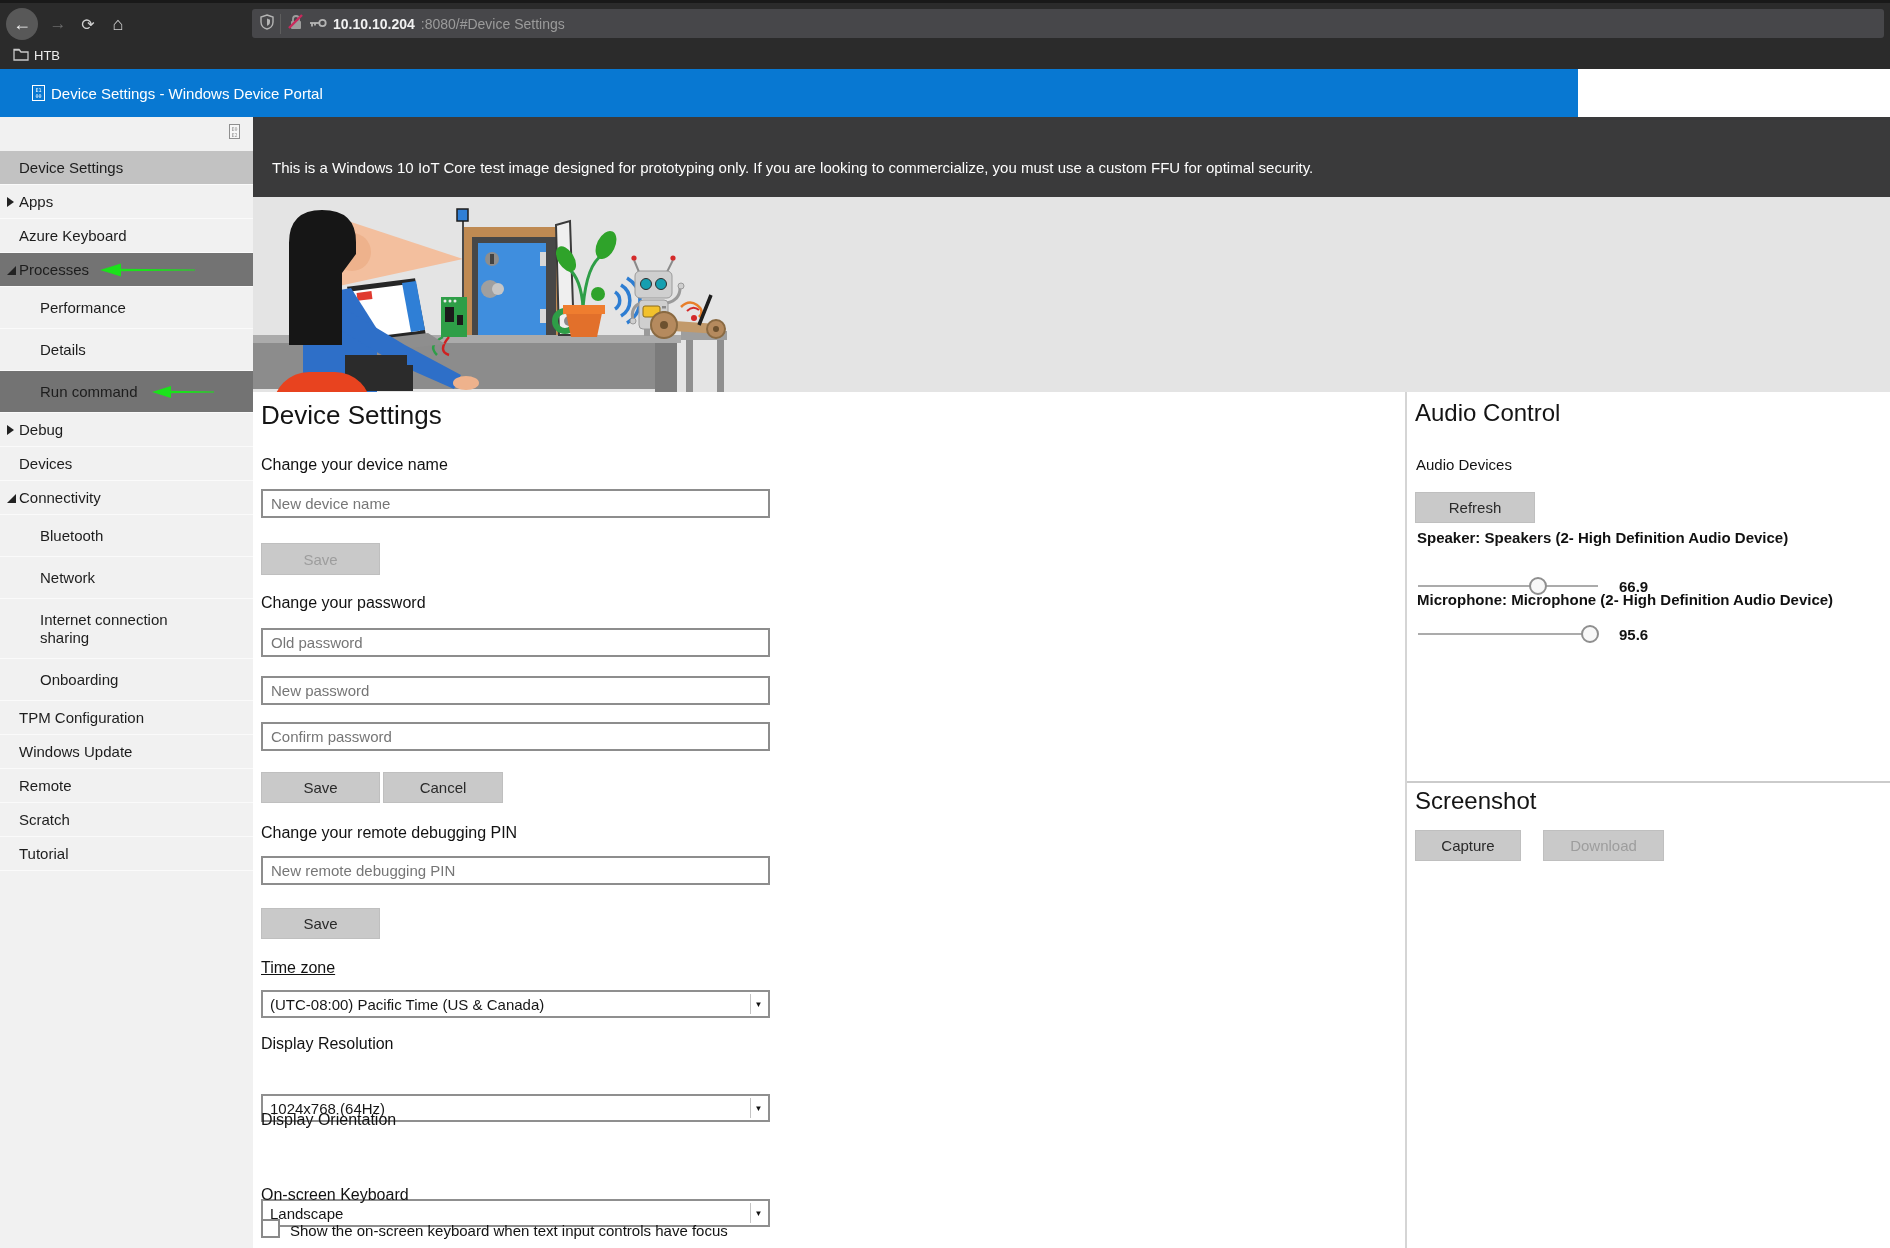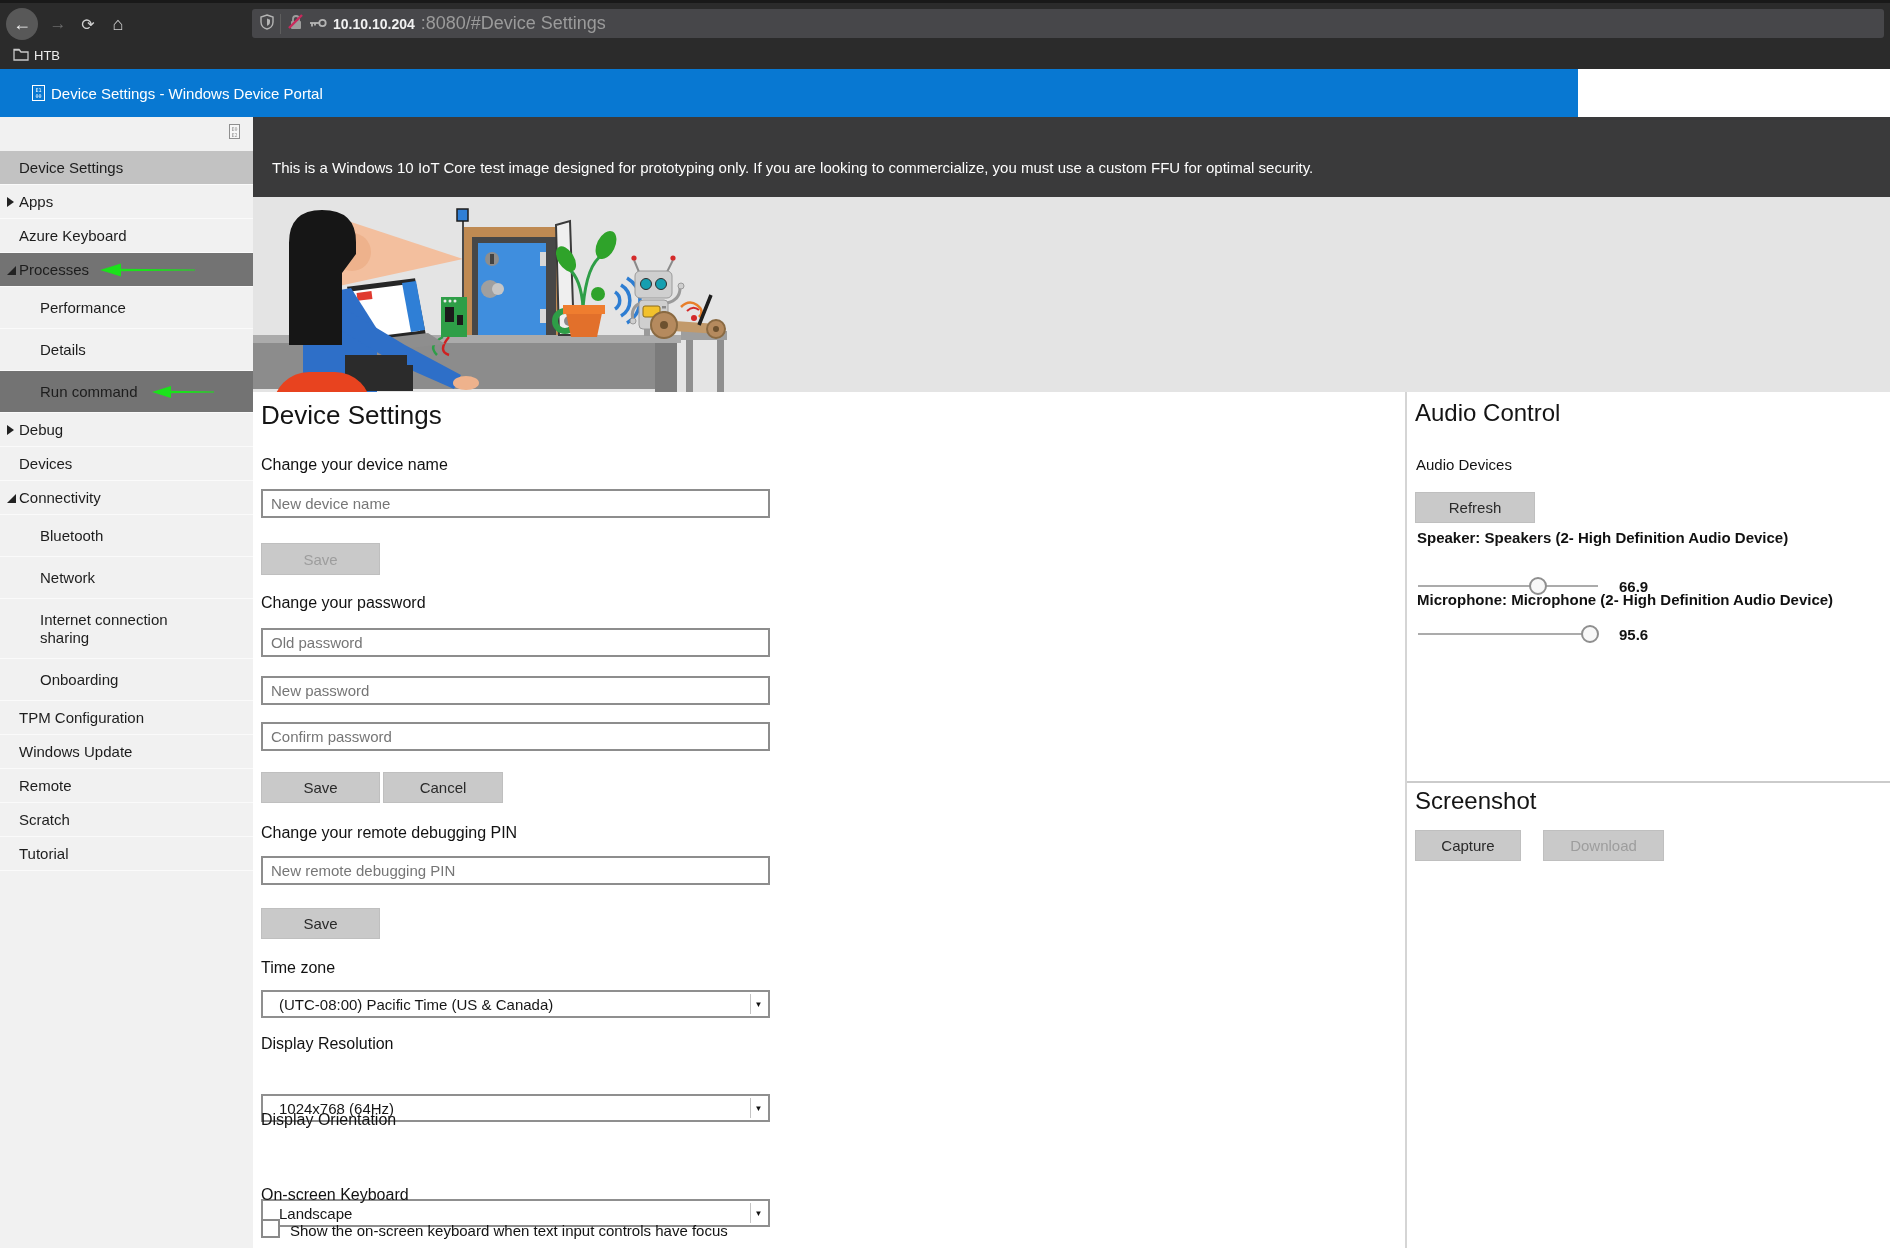--- a/index.html
+++ b/index.html
@@ -16,7 +16,7 @@
   .urlbar { position:absolute; left:252px; top:6px; width:1632px; height:29px; background:#47474a; border-radius:3px; display:flex; align-items:center; }
   .urlbar .sep { width:1px; height:20px; background:#5e5e5e; margin:0 6px; }
   .url-text { font-size:14px; color:#f1f1f1; font-weight:bold; margin-left:6px; white-space:nowrap; }
-  .url-rest { font-size:18px; color:#9b9b9b; font-weight:normal; }
+  .url-rest { font-size:14px; color:#9b9b9b; font-weight:normal; }
   .bookmarksbar { position:absolute; left:0; top:42px; width:1890px; height:27px; background:#2b2b2b; display:flex; align-items:center; }
   .bk-folder { margin-left:13px; }
   .bk-label { color:#ededed; font-size:13px; margin-left:5px; }

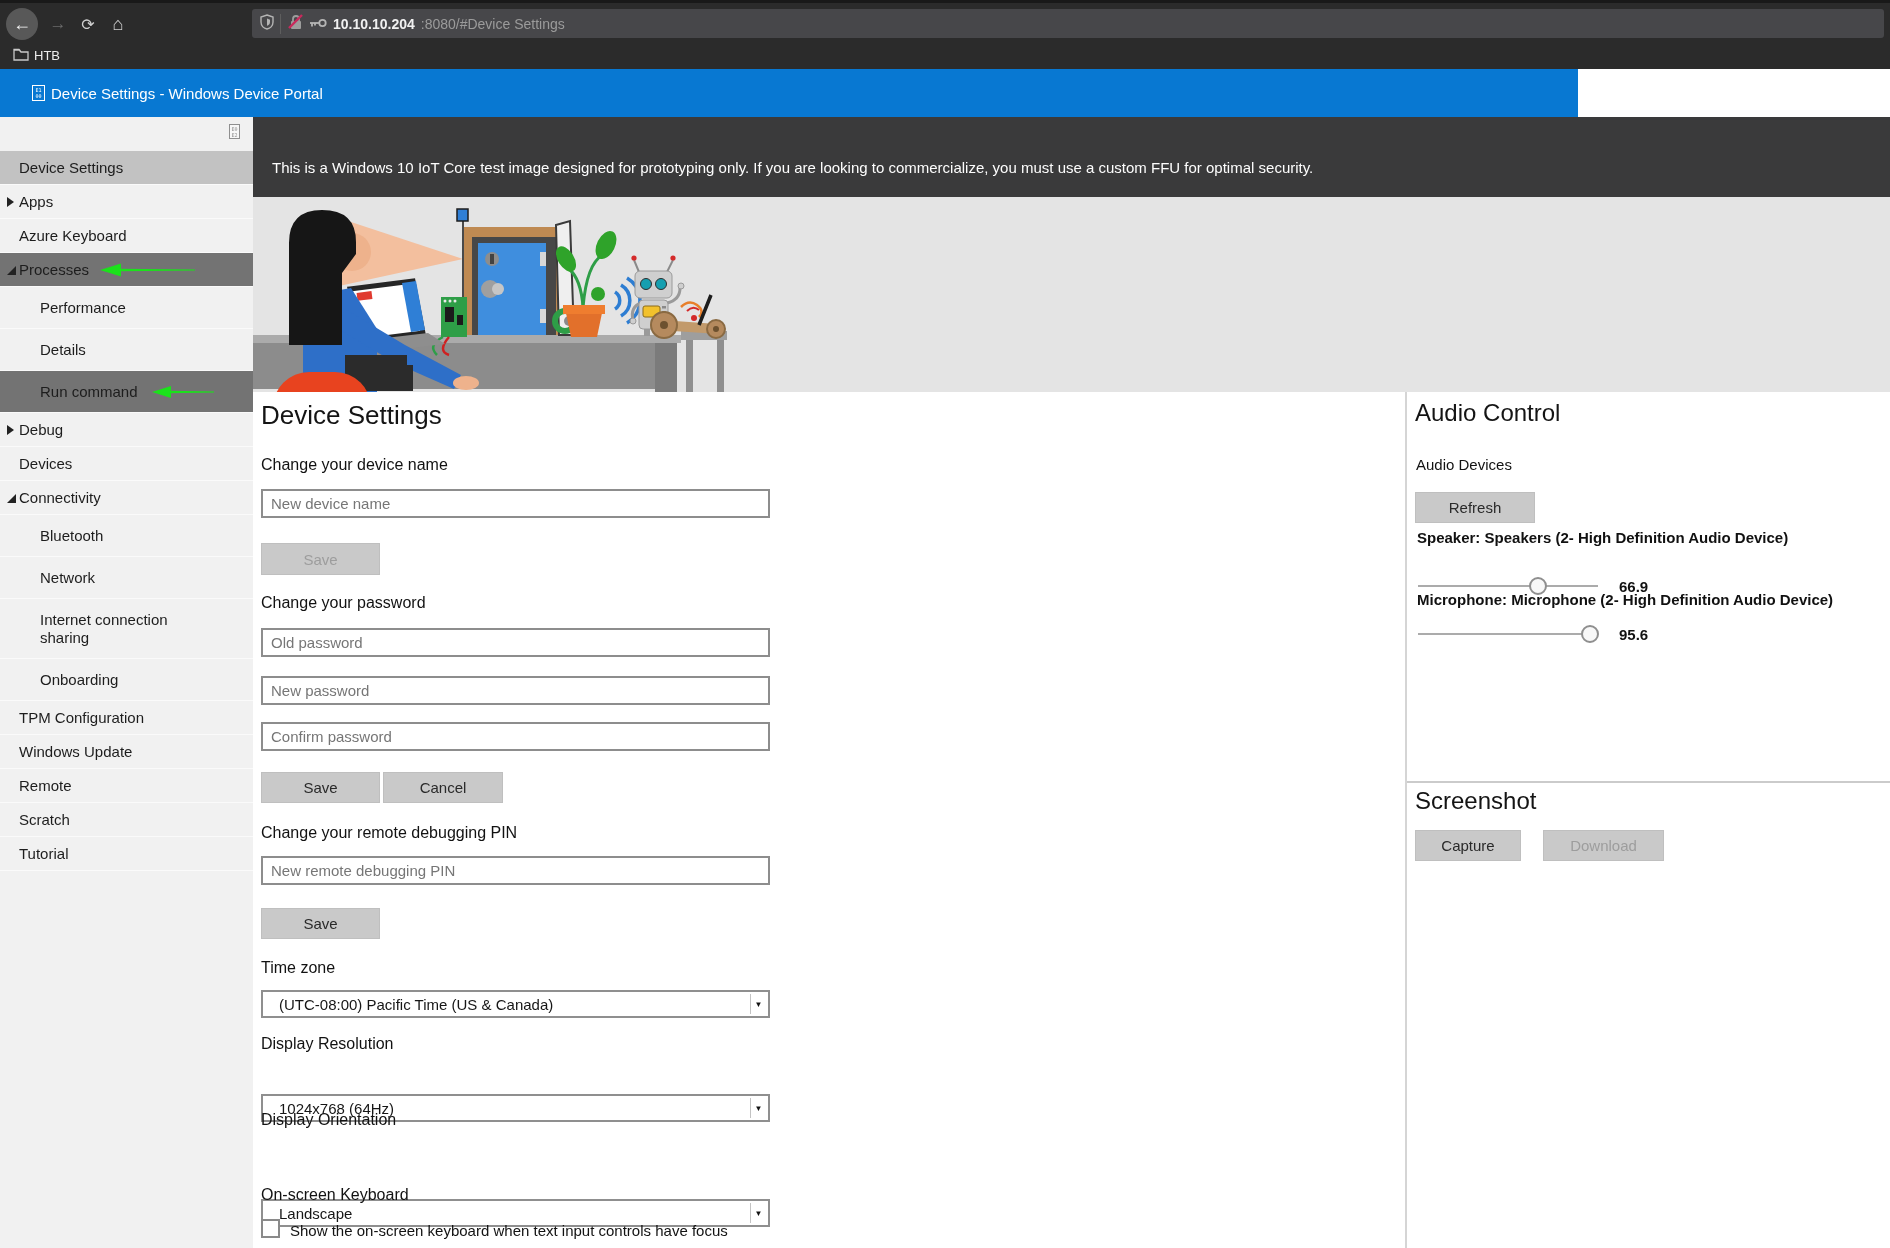--- a/index.html
+++ b/index.html
@@ -331,7 +331,7 @@
   <input class="abs tb" style="left: 261px; top: 856px;" placeholder="New remote debugging PIN">
   <div class="abs btn" style="left:261px; top:908px;">Save</div>
 
-  <div class="abs form-label" style="left:261px; top:959px;">Time zone</div>
+  <div class="abs form-label" style="left:261px; top:959px;text-decoration:underline;">Time zone</div>
   <div class="abs selectbox" style="left:261px; top:990px;">
     <span>(UTC-08:00) Pacific Time (US &amp; Canada)</span>
     <span class="arrowzone">▼</span>

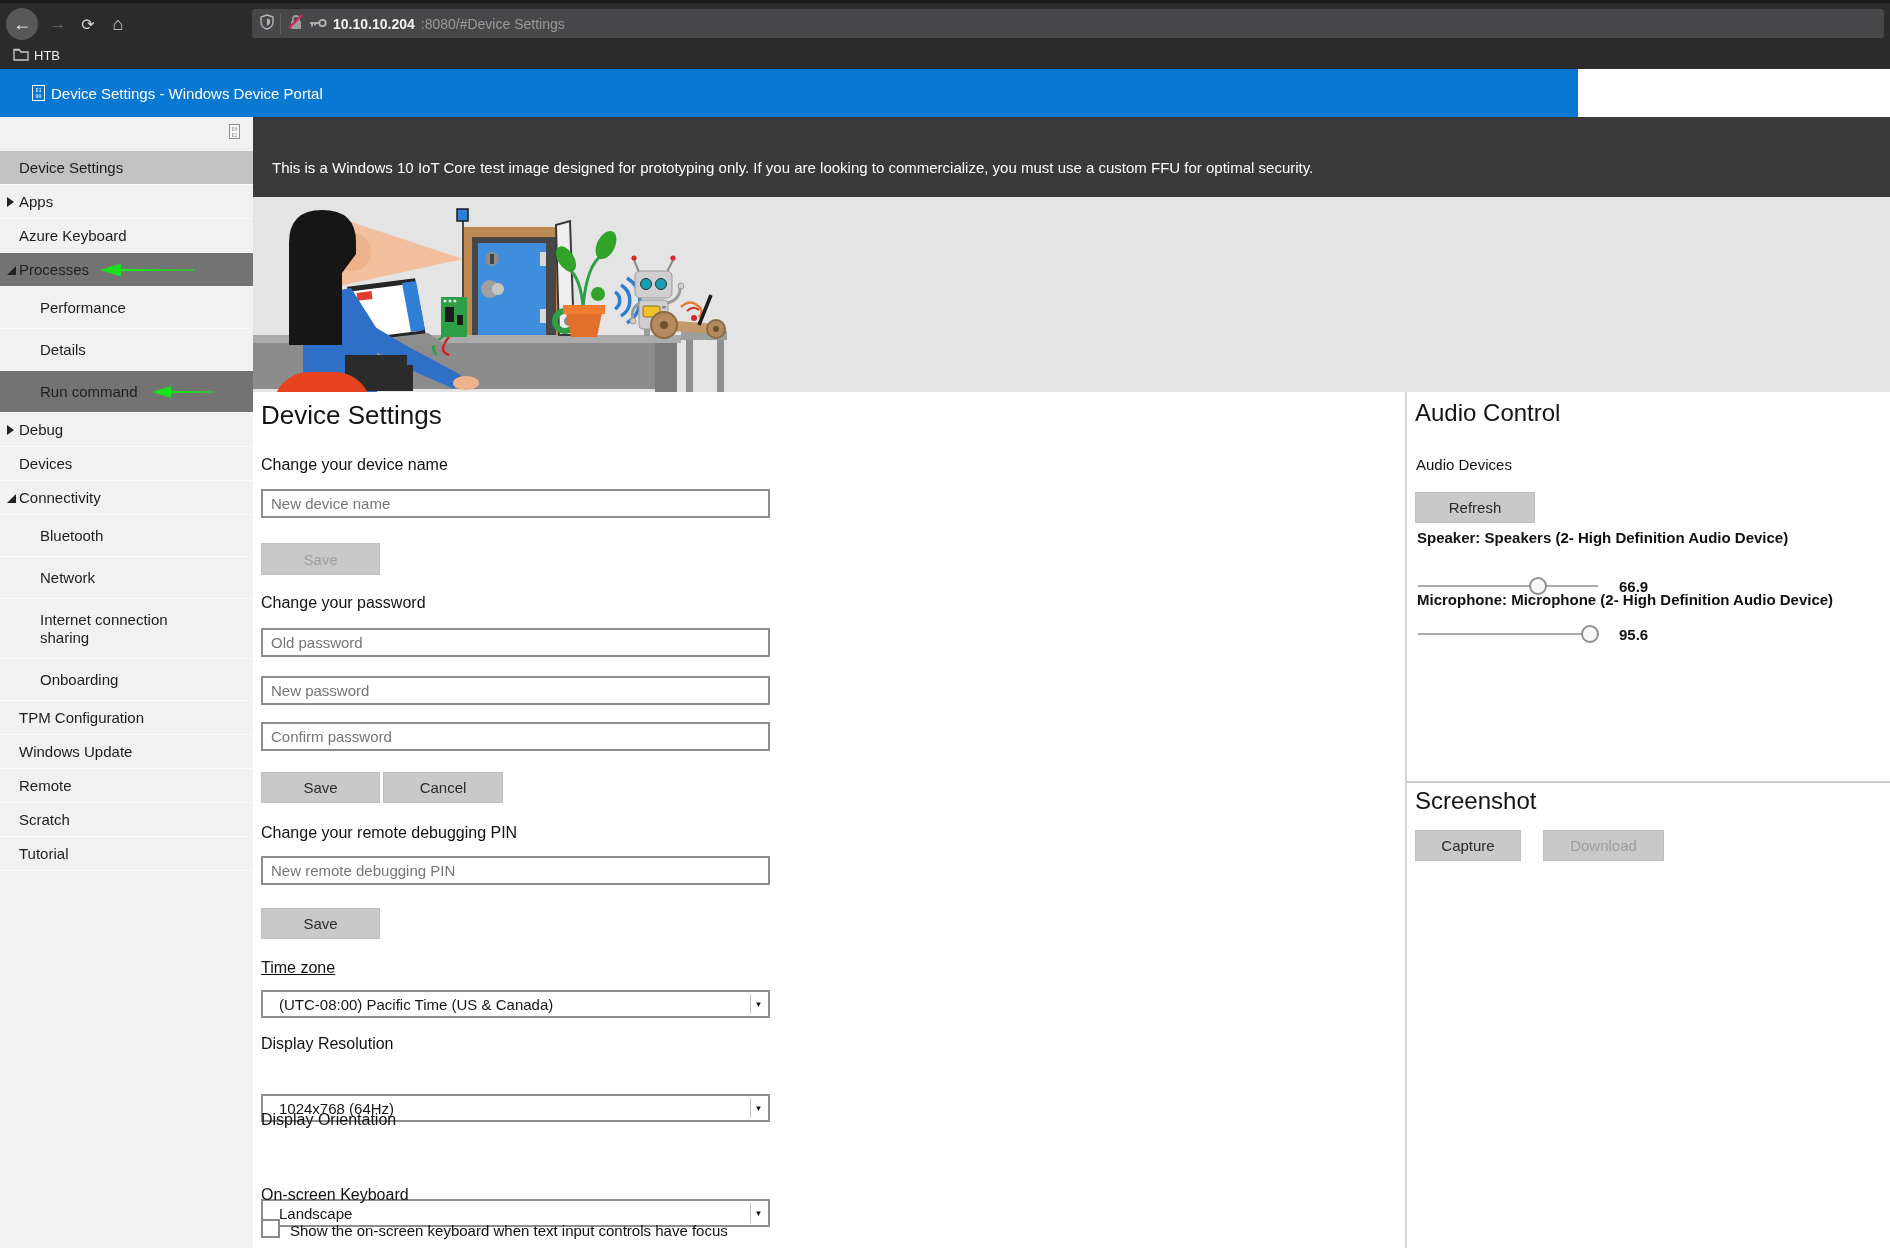--- a/index.html
+++ b/index.html
@@ -64,7 +64,7 @@
   .tb::placeholder { color:#767676; opacity:1; }
   .btn { width:119px; height:31px; background:#c9c9c9; border:1px solid #bfbfbf; display:flex; align-items:center; justify-content:center; font-size:15px; color:#2a2a2a; cursor:pointer; }
   .btn.disabled { color:#9d9d9d; cursor:default; }
-  .selectbox { position:relative; width:509px; height:28px; border:2px solid #8f8f8f; background:#fff; display:flex; align-items:center; font-size:15px; color:#161616; padding-left:16px; }
+  .selectbox { position:relative; width:509px; height:28px; border:2px solid #8f8f8f; background:#fff; display:flex; align-items:center; font-size:15px; color:#161616; padding-left:7px; }
   .selectbox .arrowzone { position:absolute; right:2px; top:2px; bottom:2px; width:16px; border-left:1px solid #c3c3c3; display:flex; align-items:center; justify-content:center; font-size:8px; color:#111; }
   .checkbox { position:absolute; width:19px; height:19px; border:2px solid #8a8a8a; background:#fff; }
   .cb-label { font-size:15px; color:#121212; }

